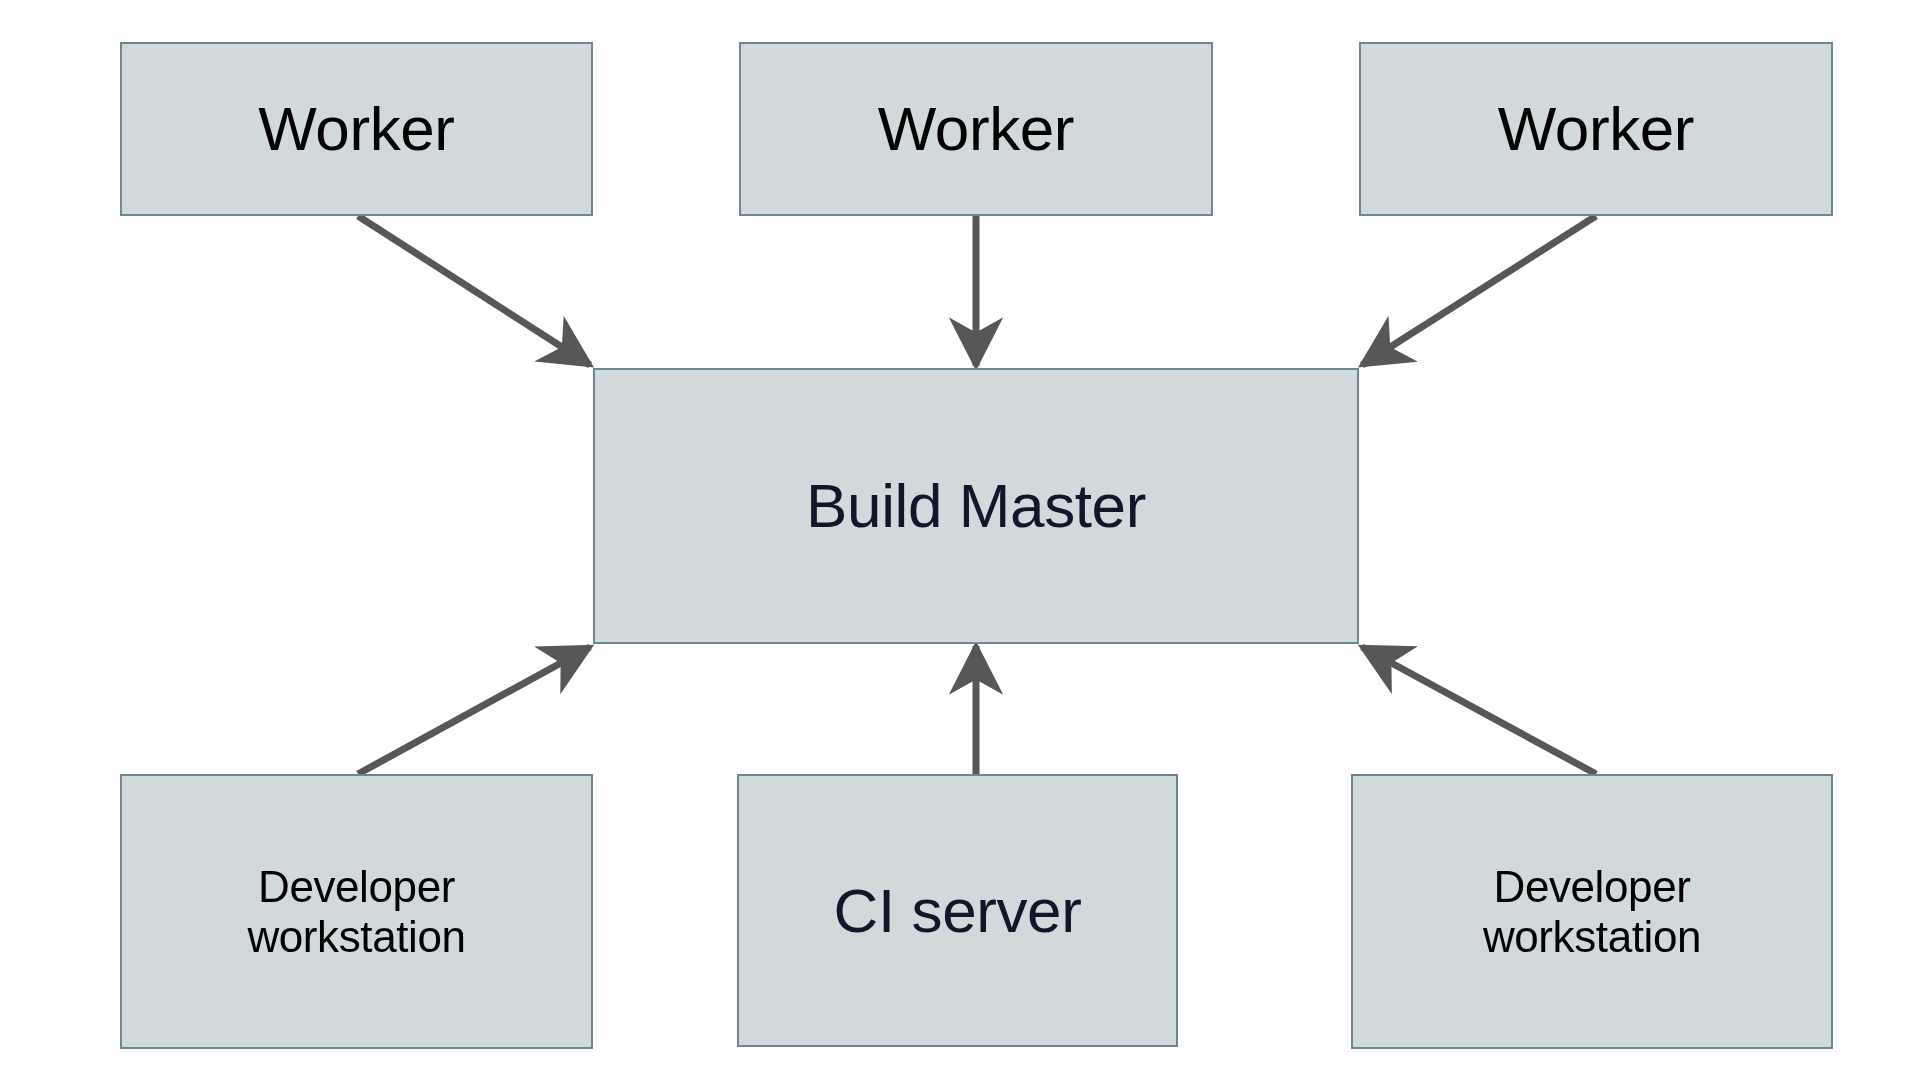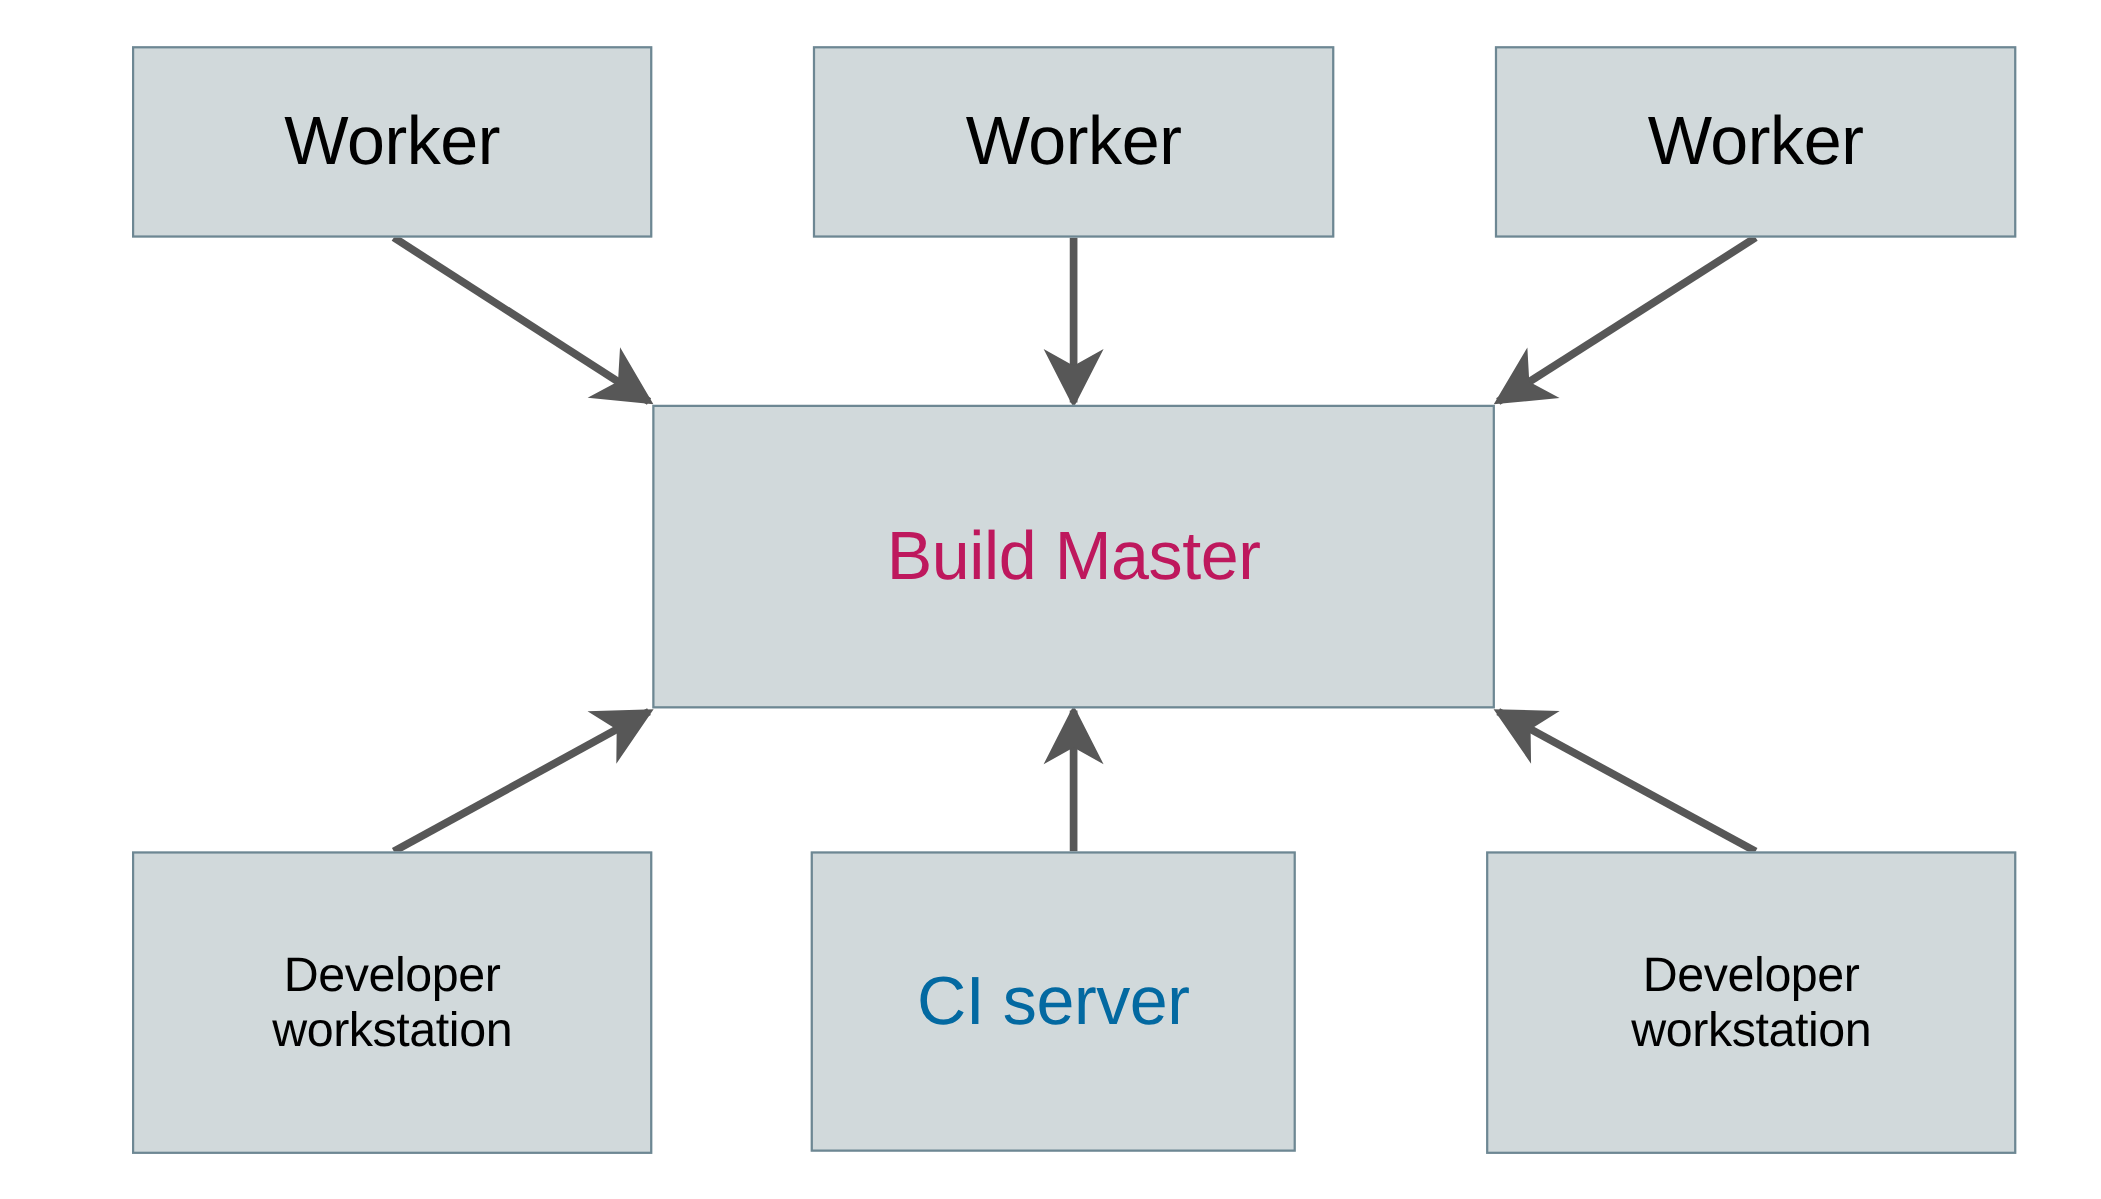--- a/index.html
+++ b/index.html
@@ -102,7 +102,7 @@
   </div>
 
   <div class="node node-master" id="node-build-master" style="left: 593px; top: 368px; width: 766px; height: 276px; background: rgb(209, 217, 219); border-color: rgb(109, 135, 147); border-width: 2px;">
-    <span class="node-label" style="color: #be185d;">Build Master</span>
+    <span class="node-label" style="color: #0f172a;">Build Master</span>
   </div>
 
   <div class="node node-dev" id="node-developer-workstation-left" style="left: 120px; top: 774px; width: 473px; height: 275px; background: rgb(209, 217, 219); border-color: rgb(109, 135, 147); border-width: 2px;">

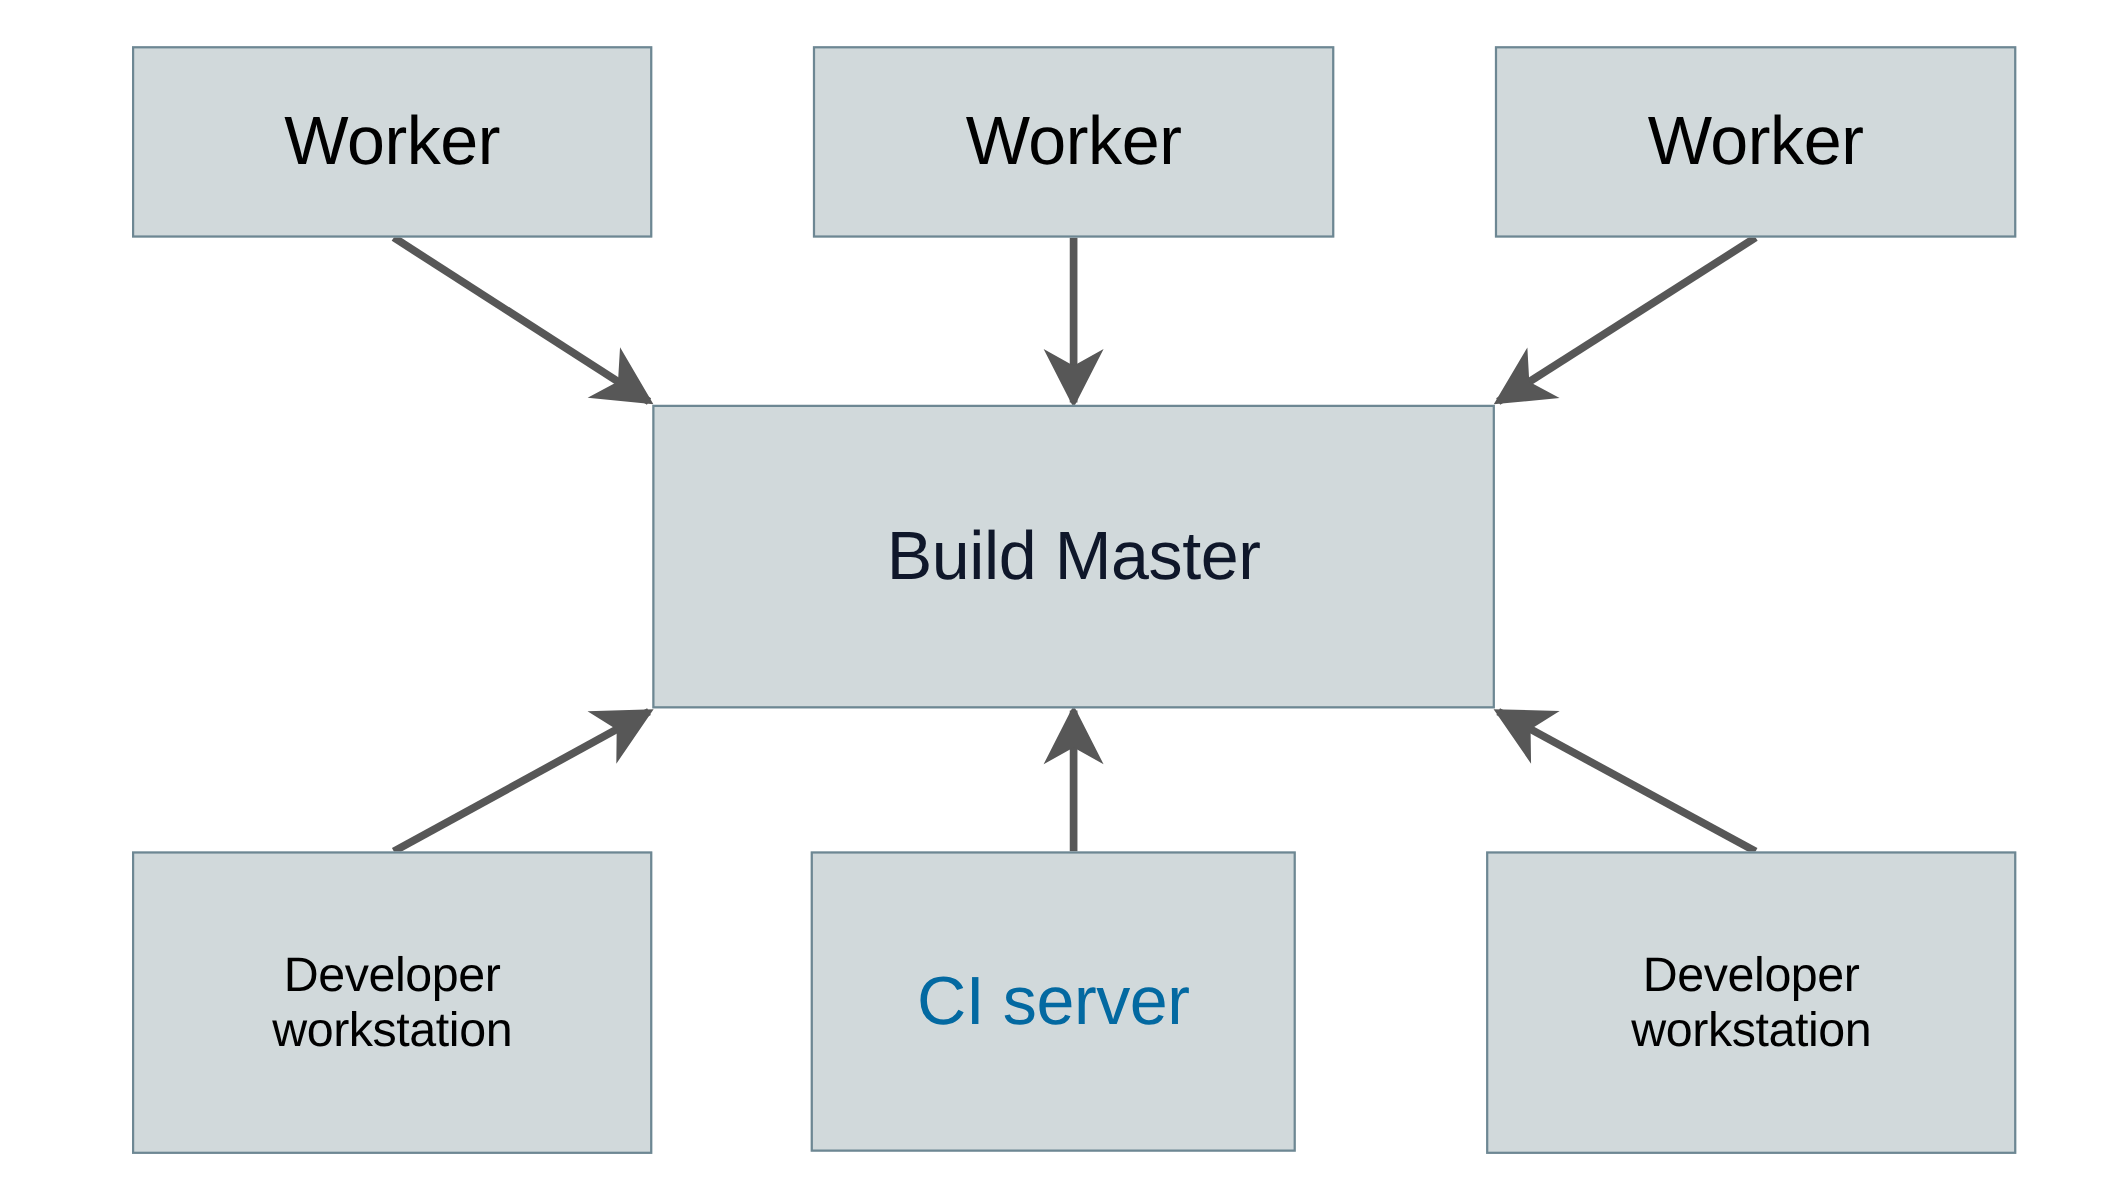--- a/index.html
+++ b/index.html
@@ -111,7 +111,7 @@
   </div>
 
   <div class="node node-ci" id="node-ci-server" style="left: 737px; top: 774px; width: 441px; height: 273px; background: rgb(209, 217, 219); border-color: rgb(109, 135, 147); border-width: 2px;">
-    <span class="node-label" style="color: #0369a1;">CI server</span>
+    <span class="node-label" style="color: #0f172a;">CI server</span>
   </div>
 
   <div class="node node-dev" id="node-developer-workstation-right" style="left: 1351px; top: 774px; width: 482px; height: 275px; background: rgb(209, 217, 219); border-color: rgb(109, 135, 147); border-width: 2px;">

